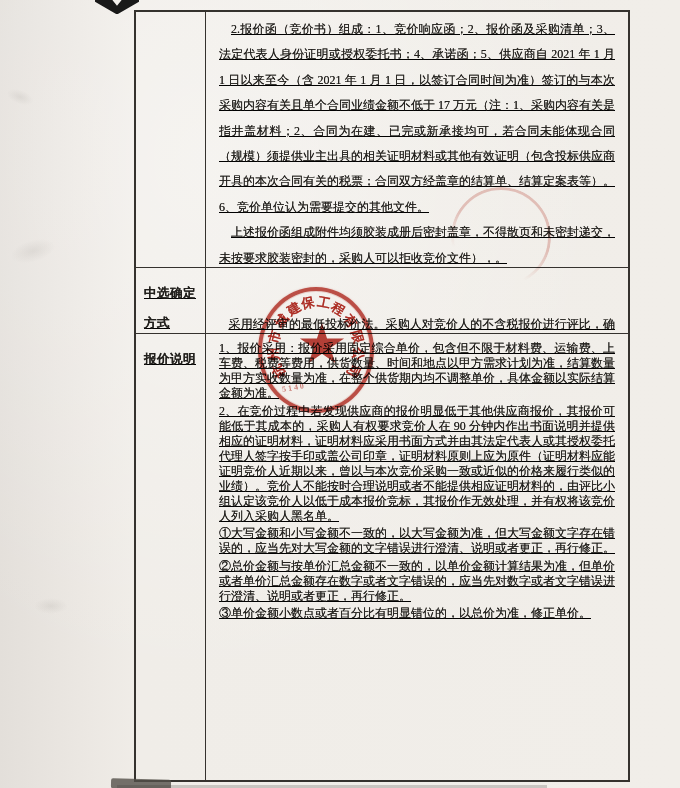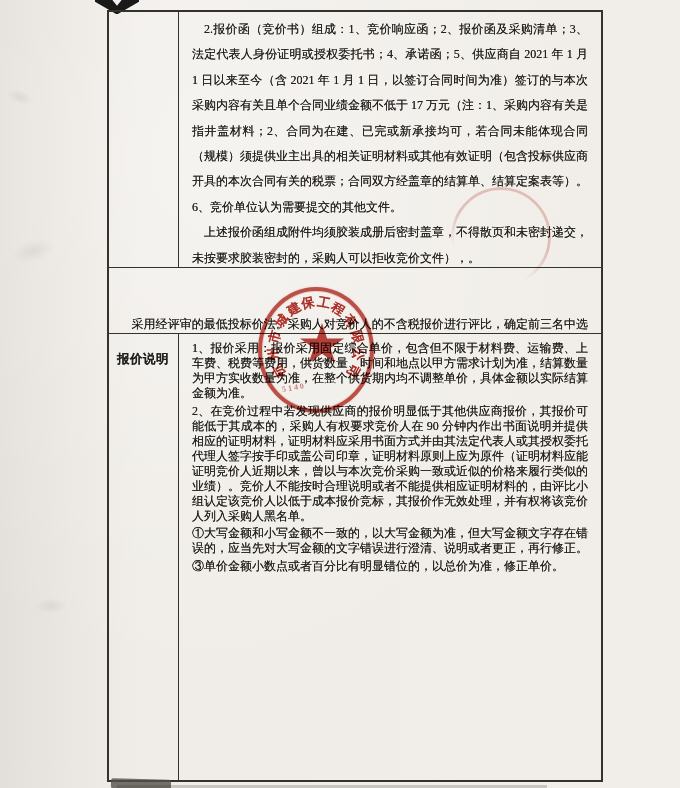--- a/index.html
+++ b/index.html
@@ -14,8 +14,8 @@
   .top-arrow{position:absolute;left:95px;top:-3px;width:44px;height:17px;background:#191919;
      clip-path:polygon(0 0,34% 0,50% 52%,66% 0,100% 0,100% 28%,52% 100%,48% 100%,0 28%);}
   
-  .tbl{position:absolute;left:107px;top:10px;width:496px;height:772px;
-       border:2px solid #35322e;box-sizing:border-box;background:transparent;}
+  .tbl{position:absolute;left:134px;top:10px;width:496px;height:772px;
+       border:2px solid #35322e;box-sizing:border-box;background:transparent;text-decoration:underline;}
   .row{display:flex;box-sizing:border-box;border-bottom:1.6px solid #35322e;overflow:hidden;}
   .row:last-child{border-bottom:none;}
   .row-1{height:256px;}

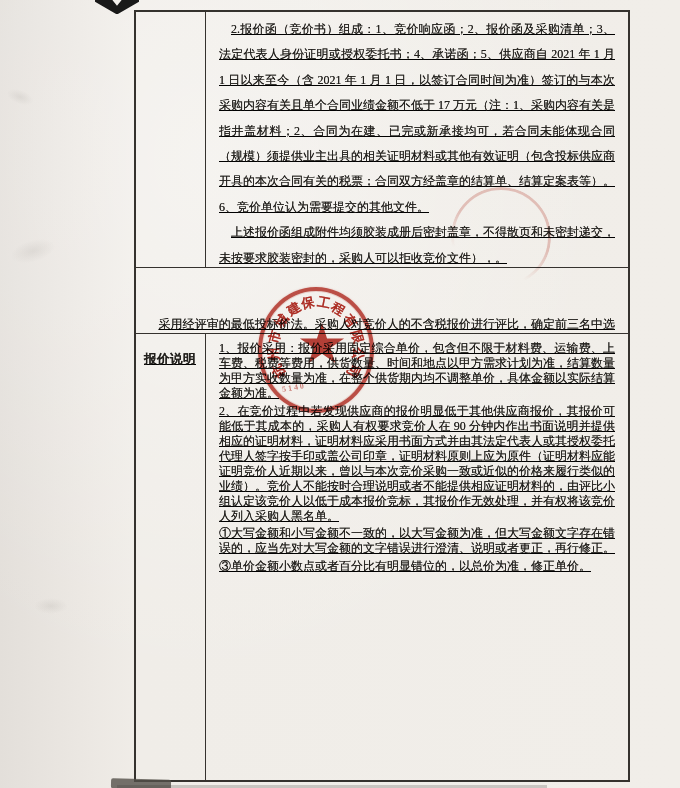--- a/index.html
+++ b/index.html
@@ -81,6 +81,7 @@
     </div>
 
     <div class="row row-2">
+      <div class="label-cell">中选确定方式</div>
       <div class="content-cell cell-r2">
           <p>采用经评审的最低投标价法。采购人对竞价人的不含税报价进行评比，确定前三名中选候选人并进行公示，在公示结束后由采购人自主确定最终中选人，达到优质采购的目的。评审时，如供应商U盘内的竞价文件电子版与纸质竞价文件不一致时，按照供应商提交的纸质竞价文件进行评审。</p>
         </div>

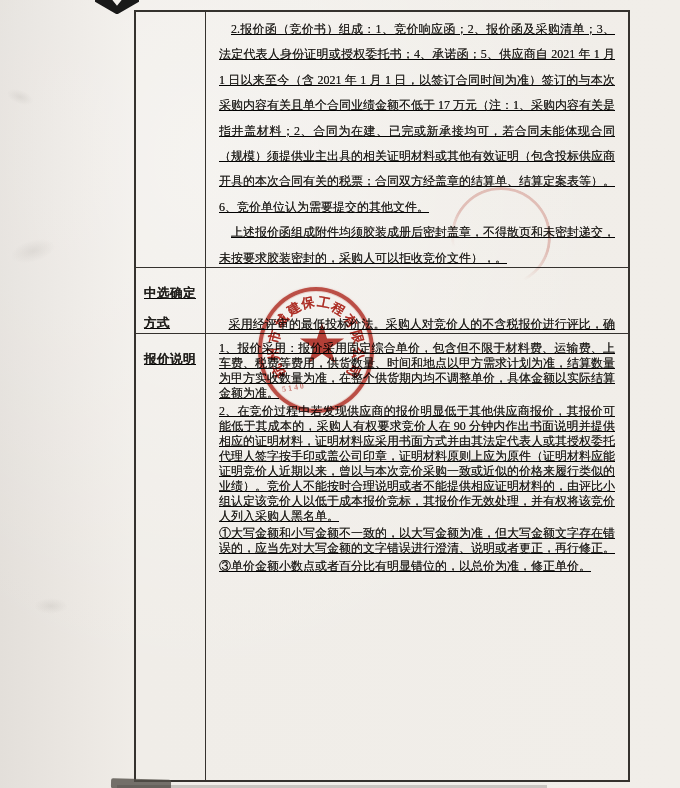--- a/index.html
+++ b/index.html
@@ -93,6 +93,7 @@
           <p>1、报价采用：报价采用固定综合单价，包含但不限于材料费、运输费、上车费、税费等费用，供货数量、时间和地点以甲方需求计划为准，结算数量为甲方实收数量为准，在整个供货期内均不调整单价，具体金额以实际结算金额为准。</p>
           <p>2、在竞价过程中若发现供应商的报价明显低于其他供应商报价，其报价可能低于其成本的，采购人有权要求竞价人在 90 分钟内作出书面说明并提供相应的证明材料，证明材料应采用书面方式并由其法定代表人或其授权委托代理人签字按手印或盖公司印章，证明材料原则上应为原件（证明材料应能证明竞价人近期以来，曾以与本次竞价采购一致或近似的价格来履行类似的业绩）。竞价人不能按时合理说明或者不能提供相应证明材料的，由评比小组认定该竞价人以低于成本报价竞标，其报价作无效处理，并有权将该竞价人列入采购人黑名单。</p>
           <p>①大写金额和小写金额不一致的，以大写金额为准，但大写金额文字存在错误的，应当先对大写金额的文字错误进行澄清、说明或者更正，再行修正。</p>
+          <p>②总价金额与按单价汇总金额不一致的，以单价金额计算结果为准，但单价或者单价汇总金额存在数字或者文字错误的，应当先对数字或者文字错误进行澄清、说明或者更正，再行修正。</p>
           <p>③单价金额小数点或者百分比有明显错位的，以总价为准，修正单价。</p>
         </div>
     </div>

